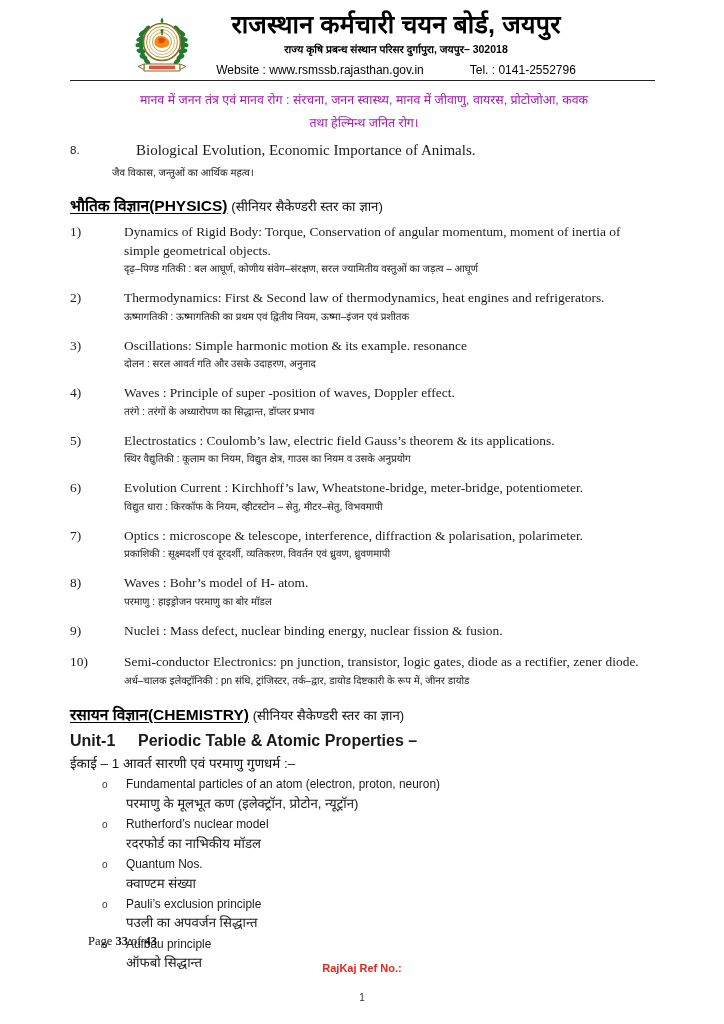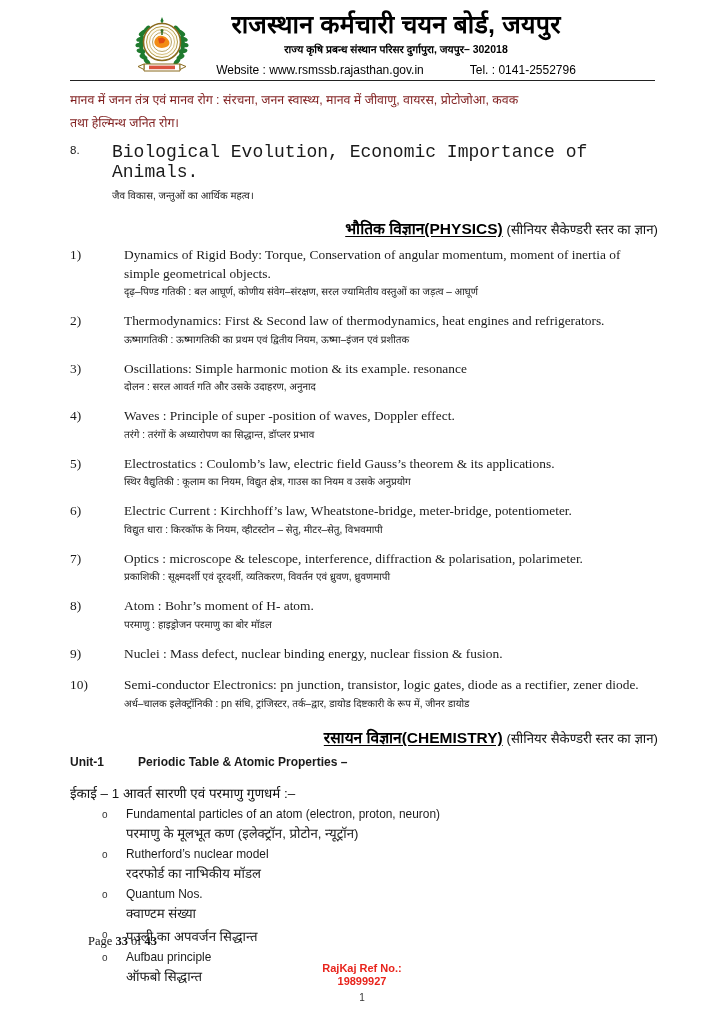--- a/index.html
+++ b/index.html
@@ -91,7 +91,8 @@
     font-family: "Liberation Sans", "DejaVu Sans", sans-serif;
     font-size: 12.4px;
     line-height: 1.45;
-    color: #7f1d1d;
+    color: #a21caf;
+    text-align: center;
   }
 
   .intro-block { margin-bottom: 6px; }

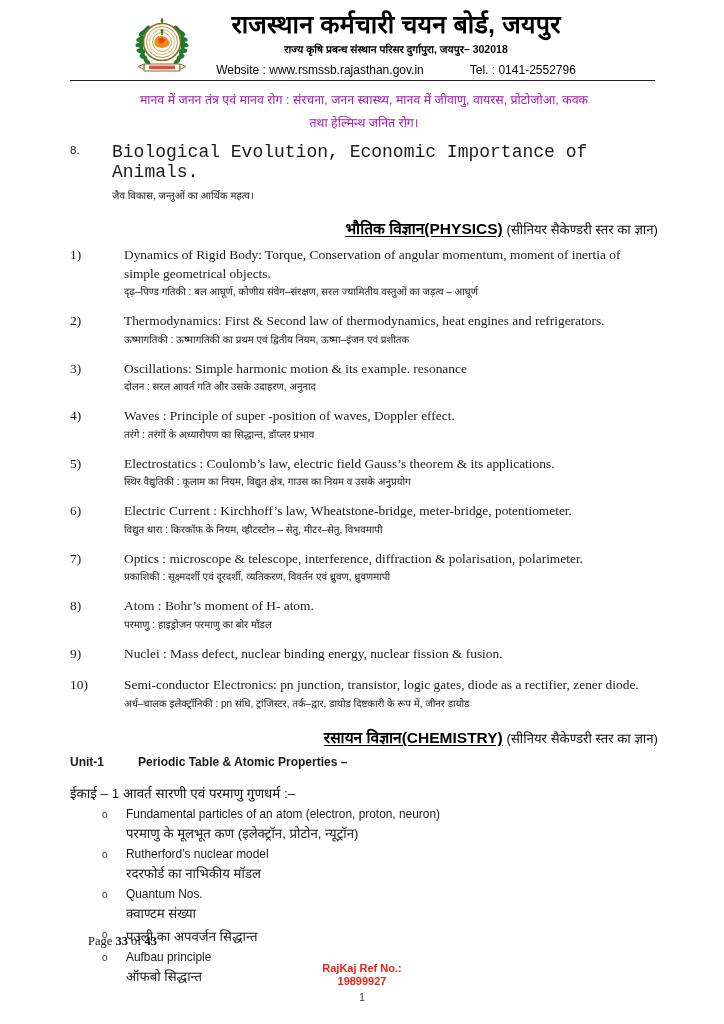--- a/index.html
+++ b/index.html
@@ -117,8 +117,9 @@
     padding-top: 2px;
   }
   .item8 .en {
-    font-family: Liberation Mono, monospace;
-    font-size: 18px;
+    font-family: Liberation Serif, serif;
+    font-size: 15px;
+    margin-left: 24px;
   }
   .item8 .hi {
     font-family: "Liberation Sans", "DejaVu Sans", sans-serif;

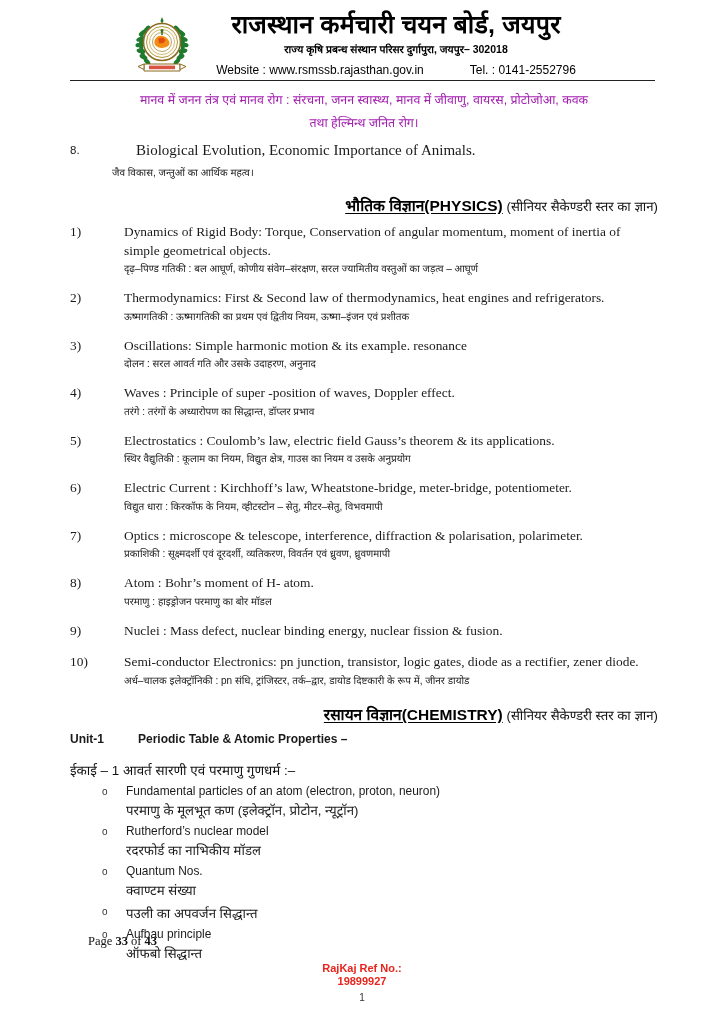--- a/index.html
+++ b/index.html
@@ -129,7 +129,7 @@
 
   
   .section-heading {
-    text-align: right;
+    text-align: left;
     margin: 18px 0 8px 0;
     font-size: 15px;
     line-height: 1.2;

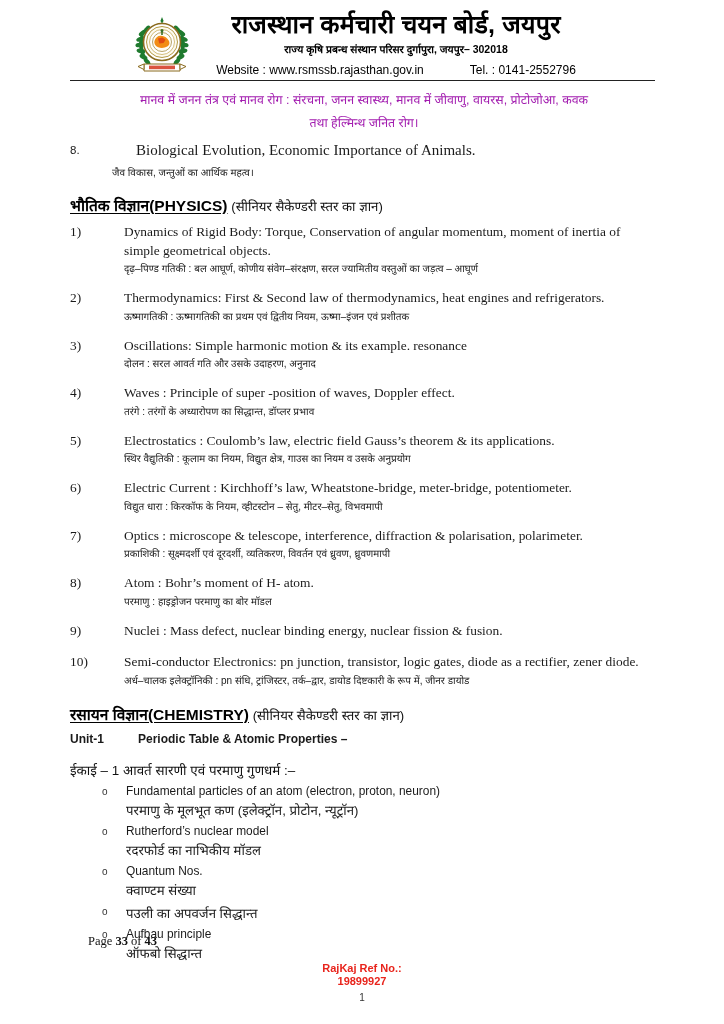--- a/index.html
+++ b/index.html
@@ -398,7 +398,7 @@
       <div class="phy-item">
         <div class="num">6)</div>
         <div class="body">
-          <div class="en">Electric Current : Kirchhoff’s law, Wheatstone-bridge, meter-bridge, potentiometer.</div>
+          <div class="en">Evolution Current : Kirchhoff’s law, Wheatstone-bridge, meter-bridge, potentiometer.</div>
           <div class="hi">विद्युत धारा  : किरकॉफ के नियम, व्हीटस्टोन – सेतु, मीटर–सेतु, विभवमापी</div>
         </div>
       </div>

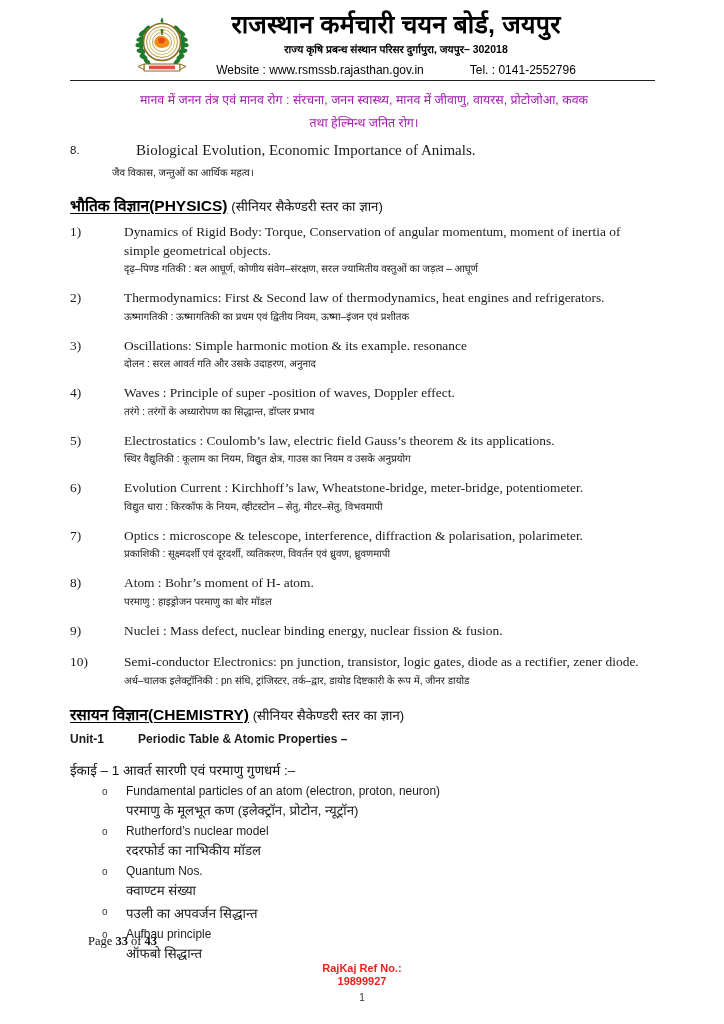--- a/index.html
+++ b/index.html
@@ -414,7 +414,7 @@
       <div class="phy-item">
         <div class="num">8)</div>
         <div class="body">
-          <div class="en">Atom : Bohr’s moment of H- atom.</div>
+          <div class="en">Waves : Bohr’s model of H- atom.</div>
           <div class="hi">परमाणु : हाइड्रोजन परमाणु का बोर मॉडल</div>
         </div>
       </div>

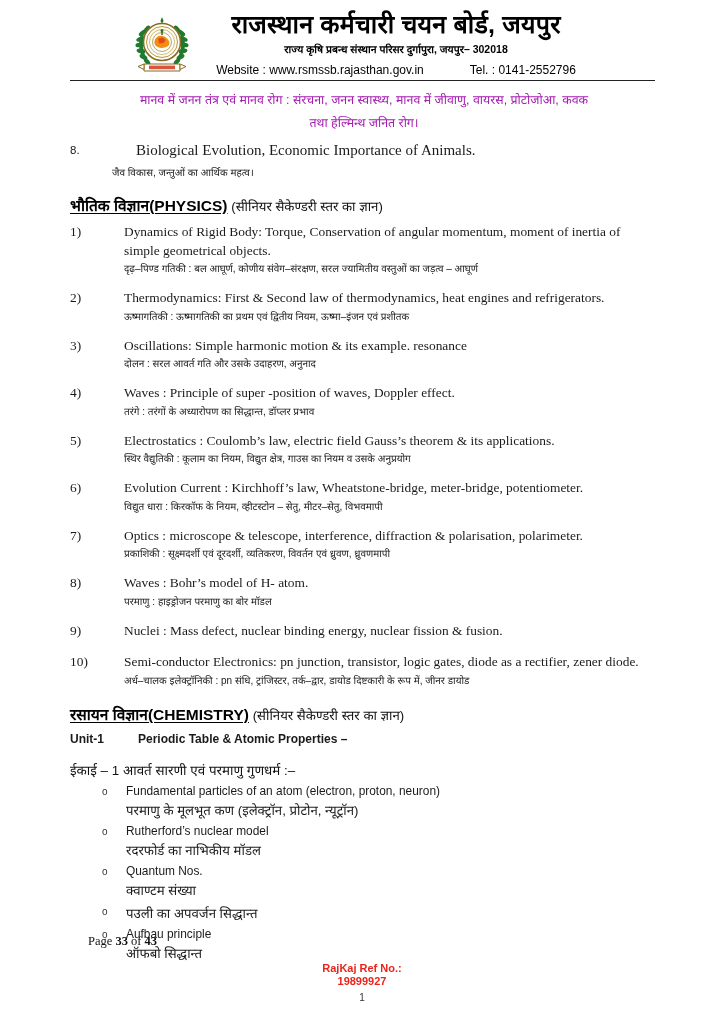--- a/index.html
+++ b/index.html
@@ -179,7 +179,7 @@
   .chem-unit {
     font-family: "Liberation Sans", "DejaVu Sans", sans-serif;
     font-weight: bold;
-    font-size: 12px;
+    font-size: 16px;
     display: flex;
     margin-top: 2px;
   }

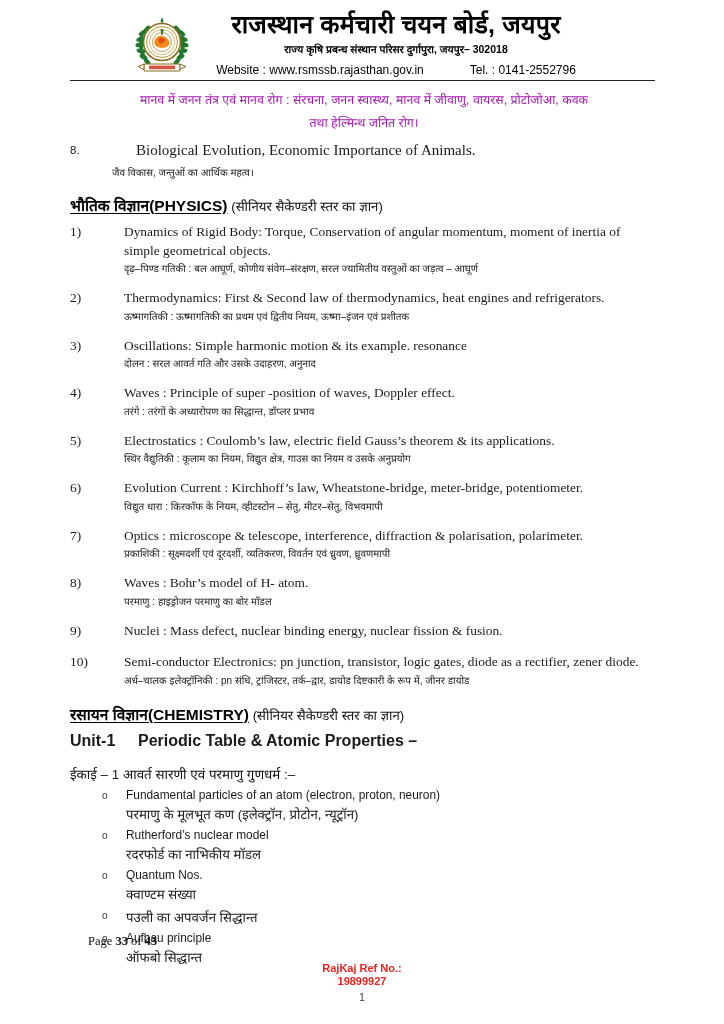--- a/index.html
+++ b/index.html
@@ -188,7 +188,7 @@
   .chem-unit-hi {
     font-family: "Liberation Sans", "DejaVu Sans", sans-serif;
     font-size: 13.4px;
-    margin-top: 15px;
+    margin-top: 4px;
     color: #111;
   }
 

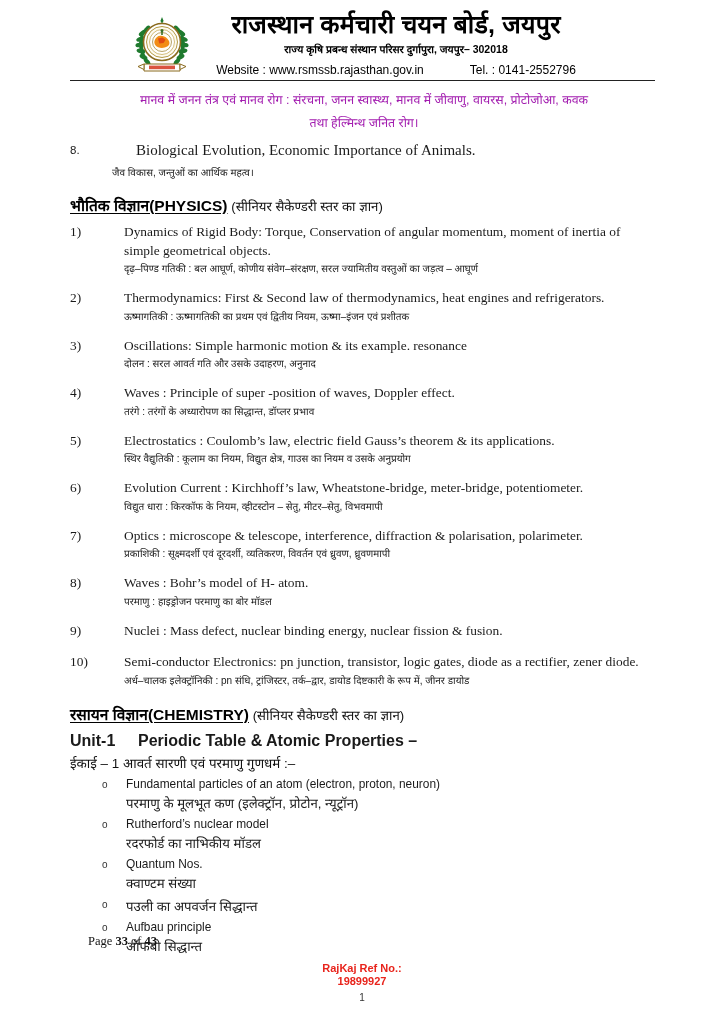--- a/index.html
+++ b/index.html
@@ -476,6 +476,7 @@
       <div class="chem-li">
         <div class="bullet">o</div>
         <div class="body">
+          <div class="en">Pauli’s exclusion principle</div>
           <div class="hi">पउली का अपवर्जन सिद्धान्त</div>
         </div>
       </div>

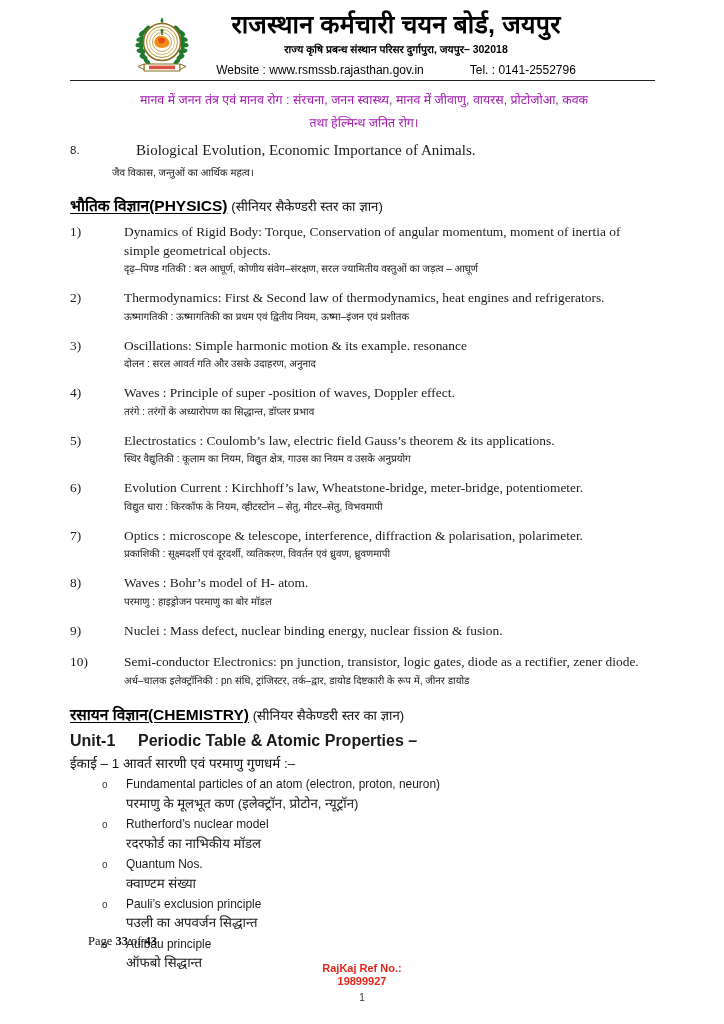--- a/index.html
+++ b/index.html
@@ -501,7 +501,6 @@
     </div>
     <div class="refblock">
       <div>RajKaj Ref No.:</div>
-      <div>19899927</div>
     </div>
     <div class="sheet-num">1</div>
   </div>

